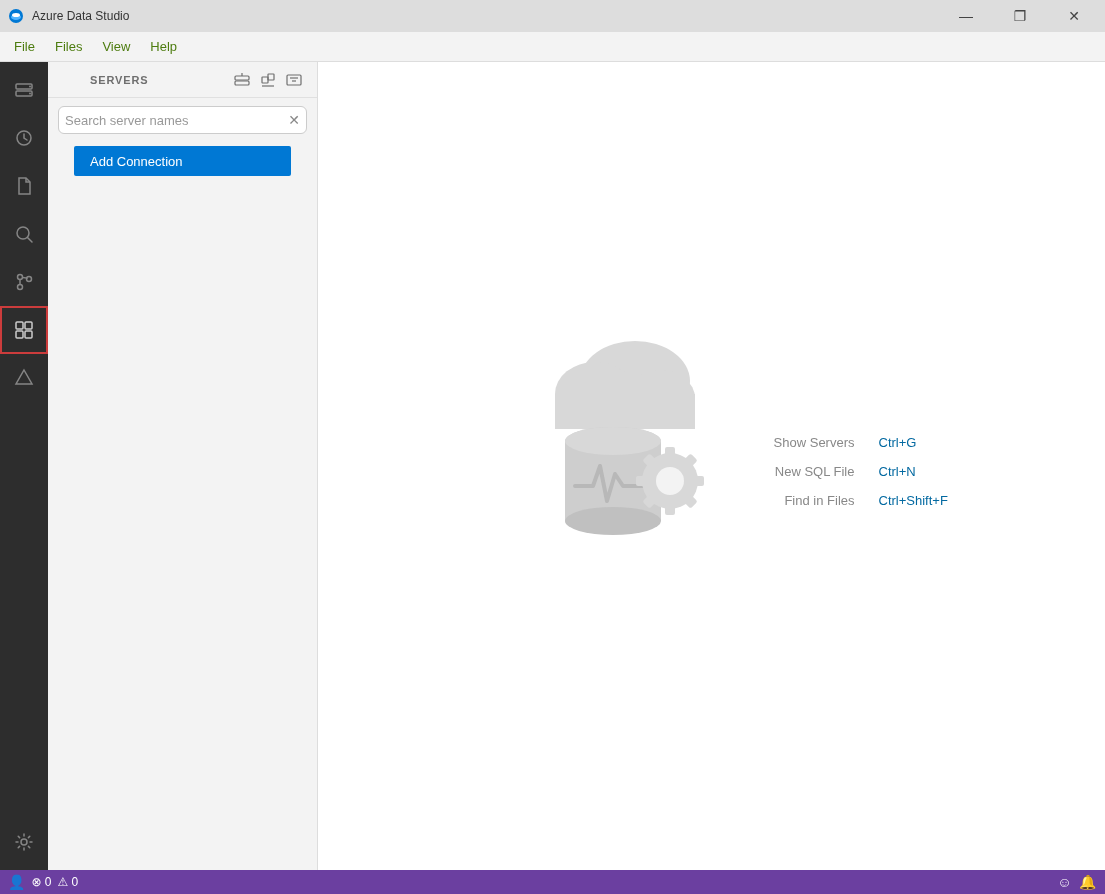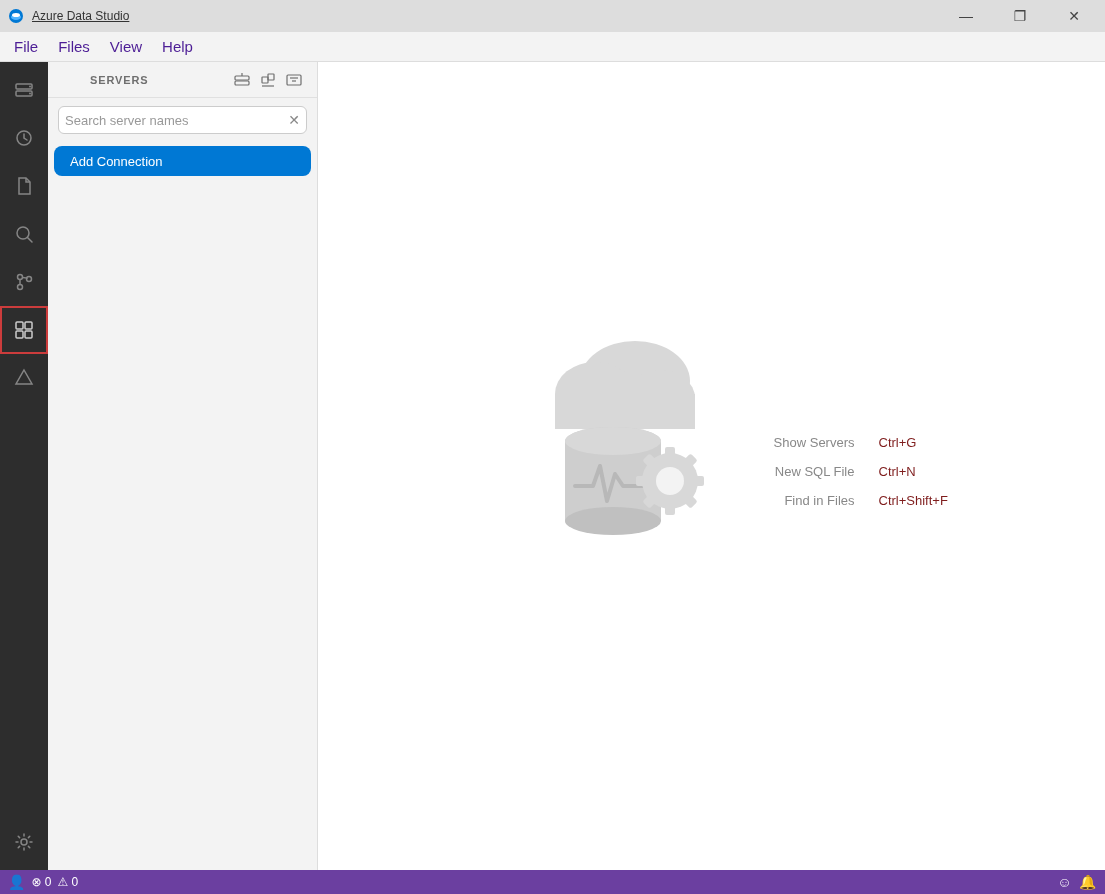--- a/index.html
+++ b/index.html
@@ -22,7 +22,7 @@
       margin-right: 8px;
       display: flex; align-items: center; justify-content: center;
     }
-    .titlebar-title { flex: 1; text-decoration: underline; }
+    .titlebar-title { flex: 1; }
     .titlebar-controls { display: flex; gap: 8px; }
     .titlebar-btn {
       width: 46px; height: 32px;

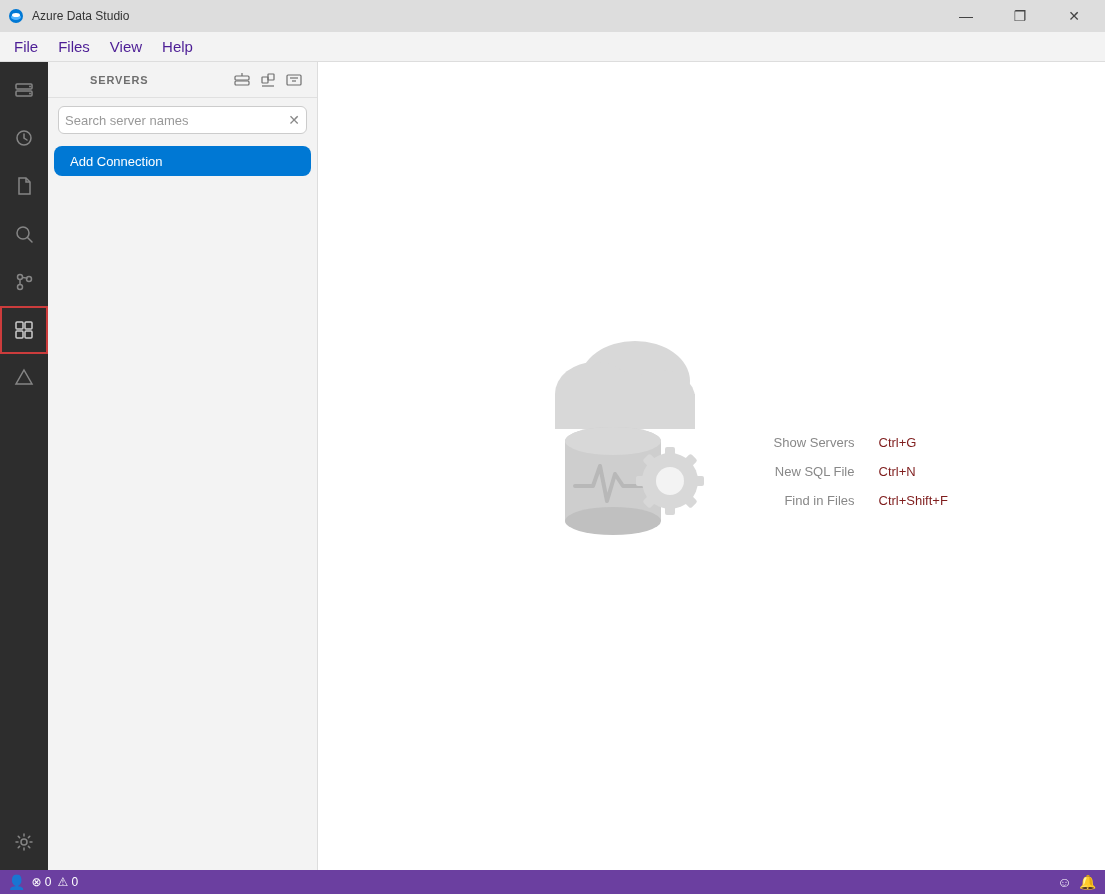--- a/index.html
+++ b/index.html
@@ -42,8 +42,8 @@
     }
     .menu-item {
       padding: 4px 10px;
-      font-size: 15px;
-      color: #4c1d95;
+      font-size: 13px;
+      color: #4d7c0f;
       cursor: pointer;
     }
 

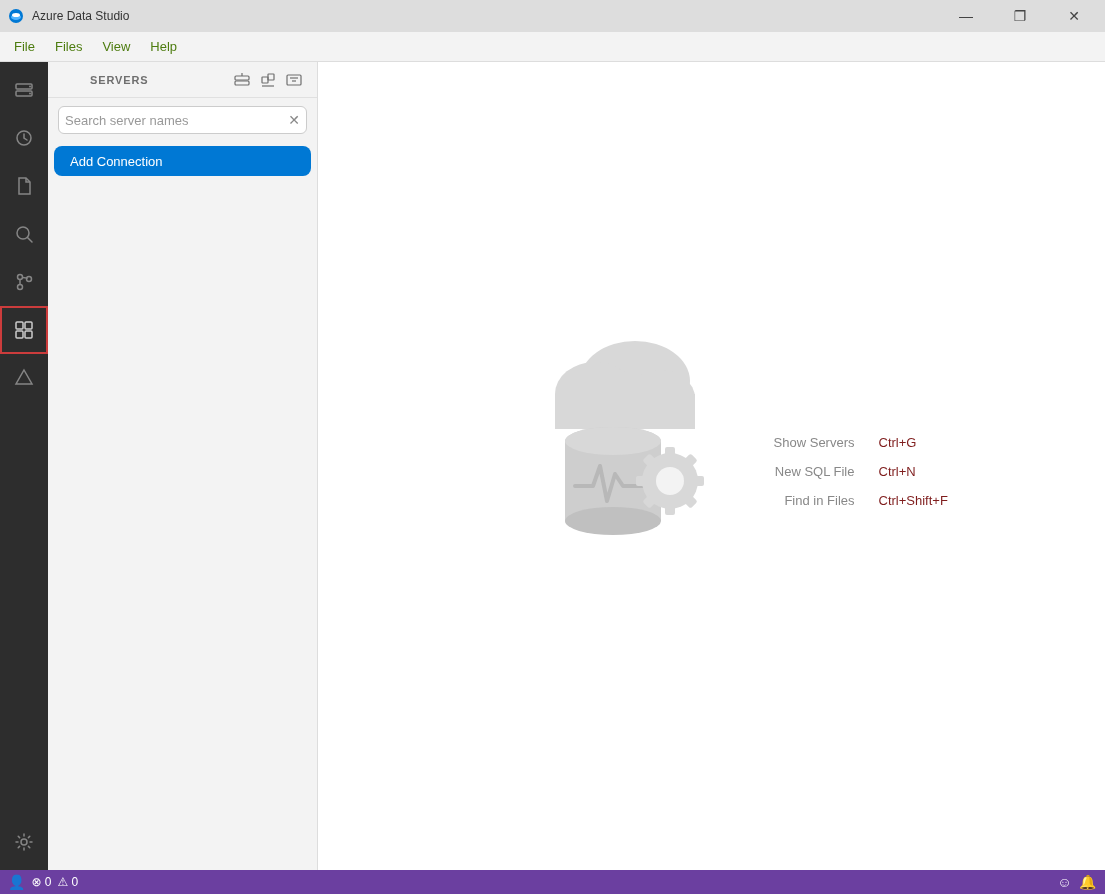--- a/index.html
+++ b/index.html
@@ -148,11 +148,11 @@
     }
 
     .add-connection-btn {
-      margin: 4px 6px 12px;
+      margin: 4px 26px 12px;
       background: #0078d4;
       color: #fff;
       border: none;
-      border-radius: 8px;
+      border-radius: 2px;
       height: 30px;
       padding: 0 16px;
       font-size: 13px;

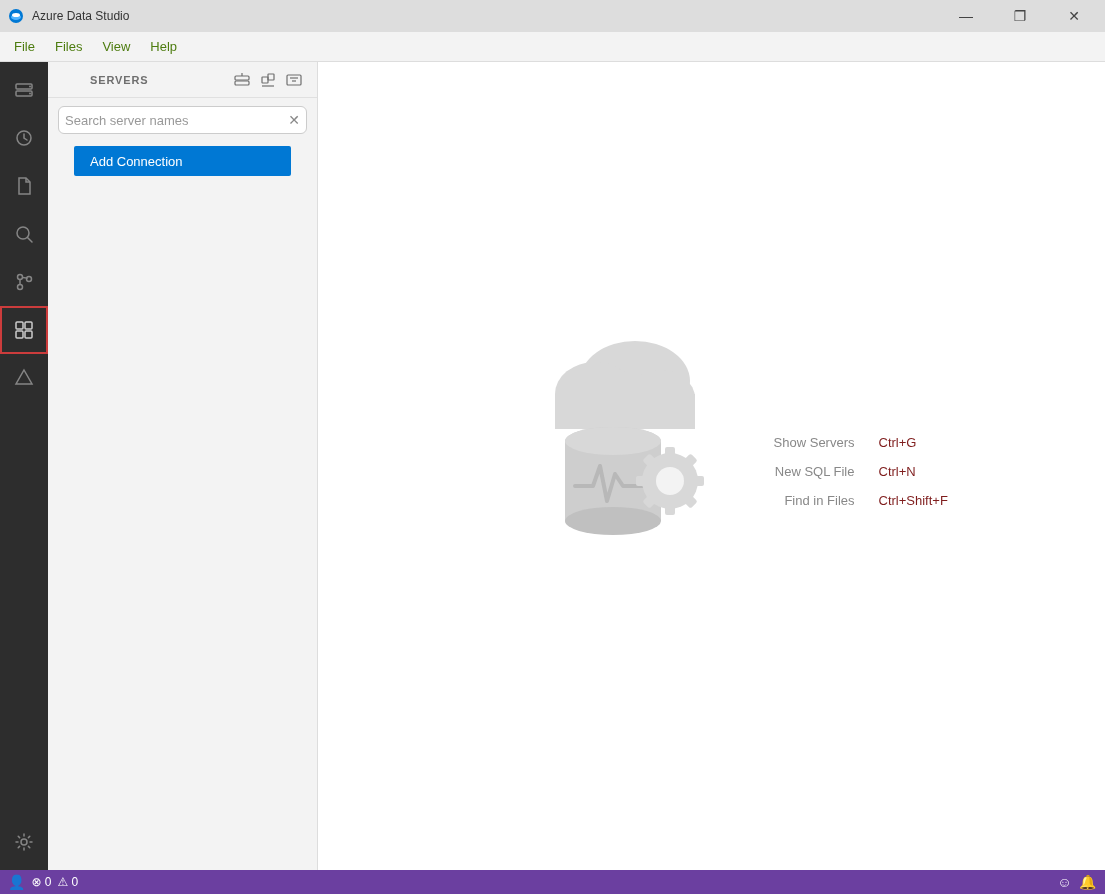--- a/index.html
+++ b/index.html
@@ -203,7 +203,7 @@
       min-width: 110px;
     }
     .shortcut-key {
-      color: #7f1d1d;
+      color: #0369a1;
       min-width: 80px;
     }
 

